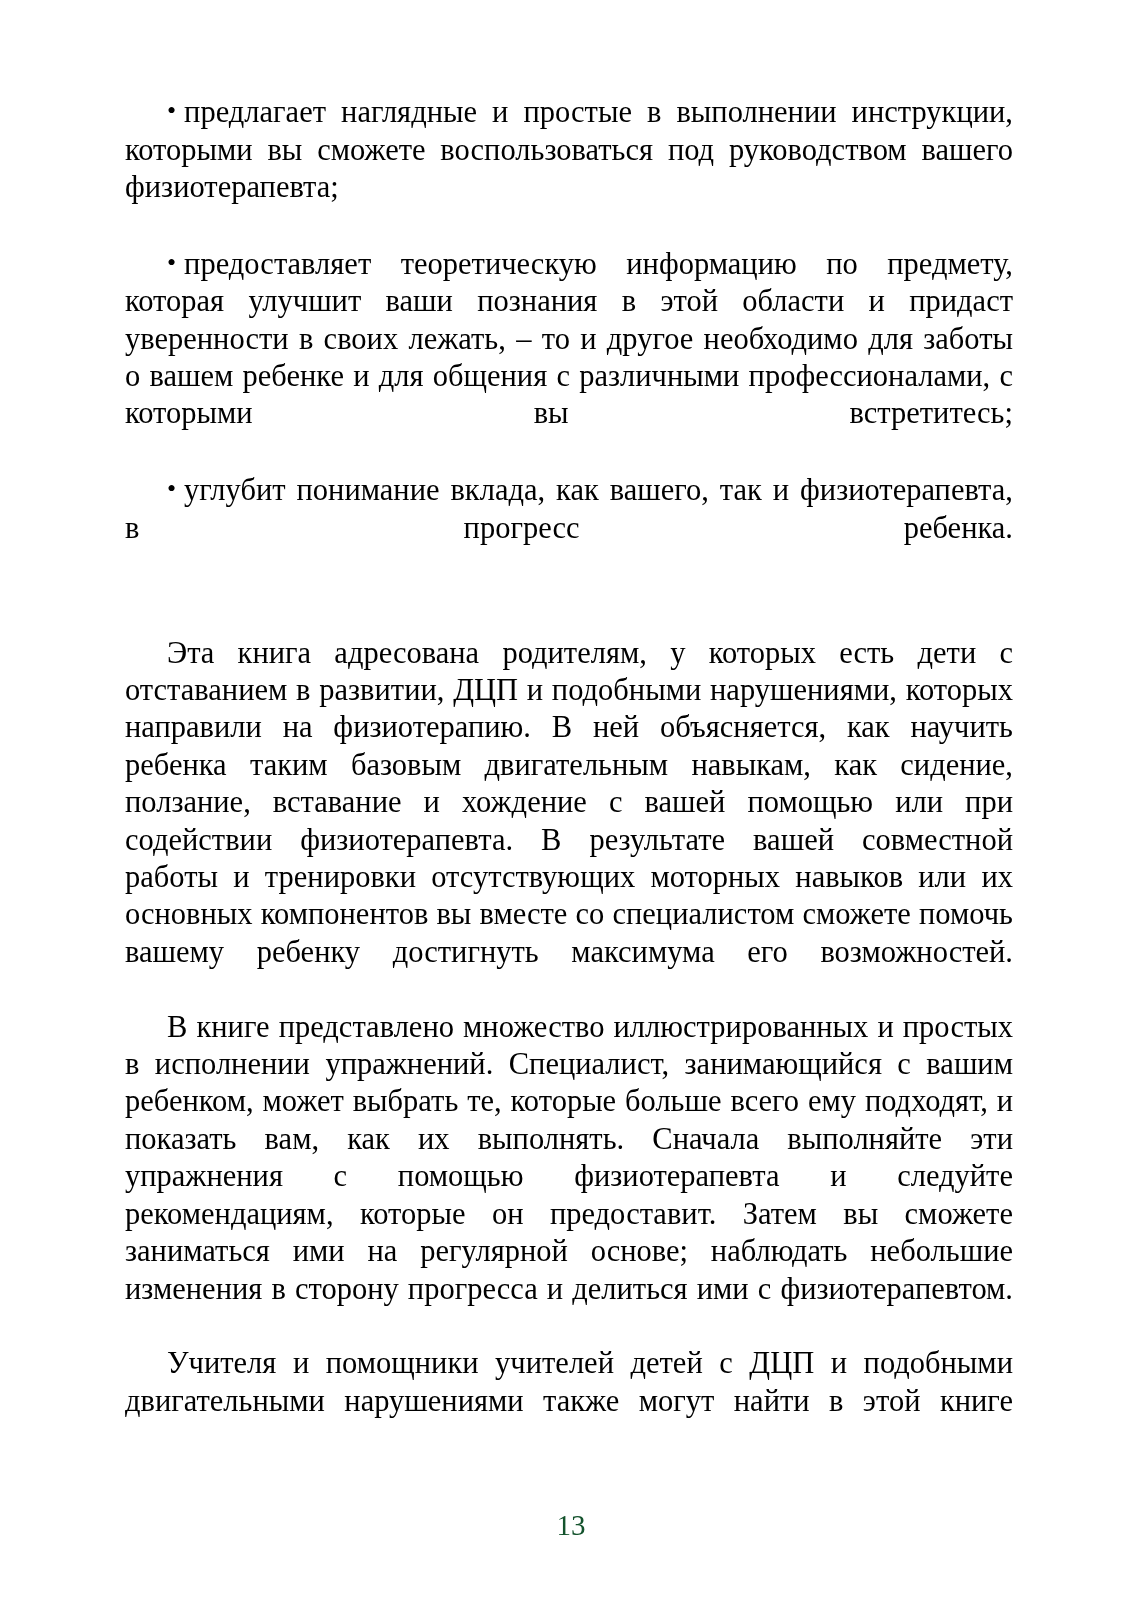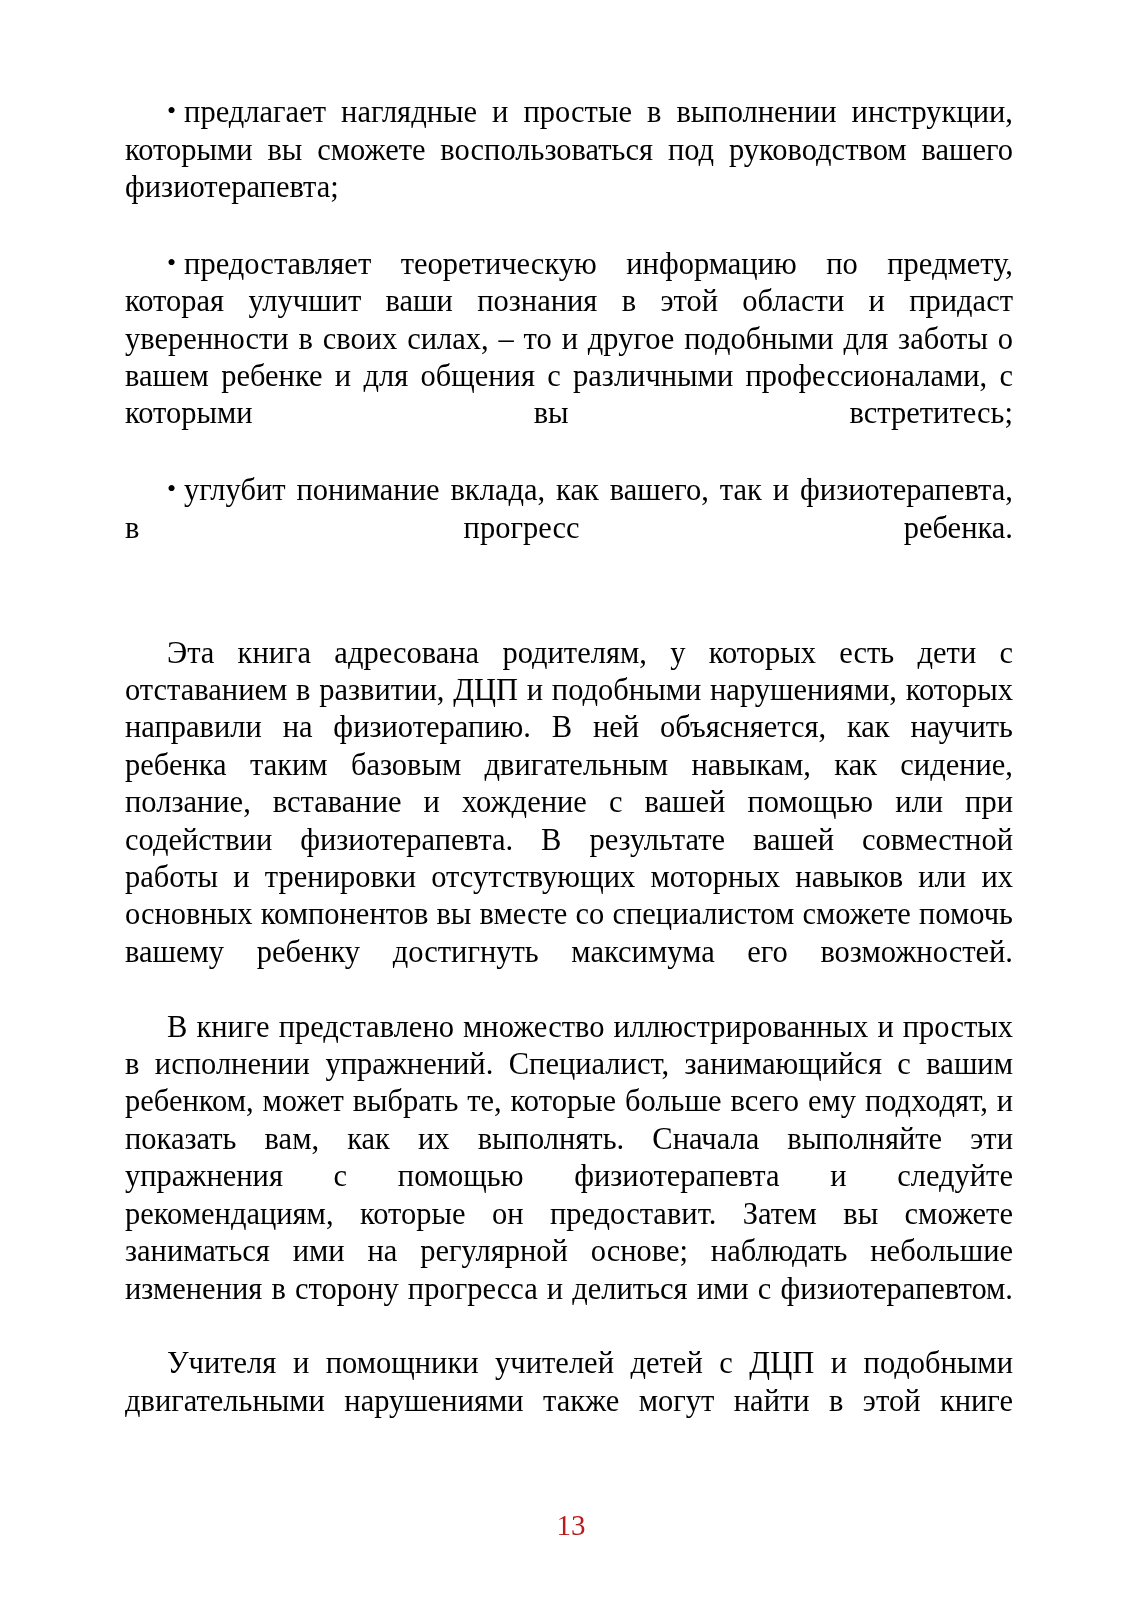--- a/index.html
+++ b/index.html
@@ -94,7 +94,7 @@
 
     <p class="para bullet stretch-last"><span class="bullet-glyph">•</span><span>предлагает наглядные и простые в выполнении инструкции, которыми вы сможете воспользоваться под руководством вашего физиотерапевта;</span></p>
 
-    <p class="para bullet stretch-last"><span class="bullet-glyph">•</span><span>предоставляет теоретическую информацию по предмету, которая улучшит ваши познания в этой области и придаст уверенности в своих силах, – то и другое подобными для заботы о вашем ребенке и для общения с различными профессионалами, с которыми вы встретитесь;</span></p>
+    <p class="para bullet stretch-last"><span class="bullet-glyph">•</span><span>предоставляет теоретическую информацию по предмету, которая улучшит ваши познания в этой области и придаст уверенности в своих лежать, – то и другое необходимо для заботы о вашем ребенке и для общения с различными профессионалами, с которыми вы встретитесь;</span></p>
 
     <p class="para bullet"><span class="bullet-glyph">•</span><span>углубит понимание вклада, как вашего, так и физиотерапевта, в прогресс ребенка.</span></p>
 

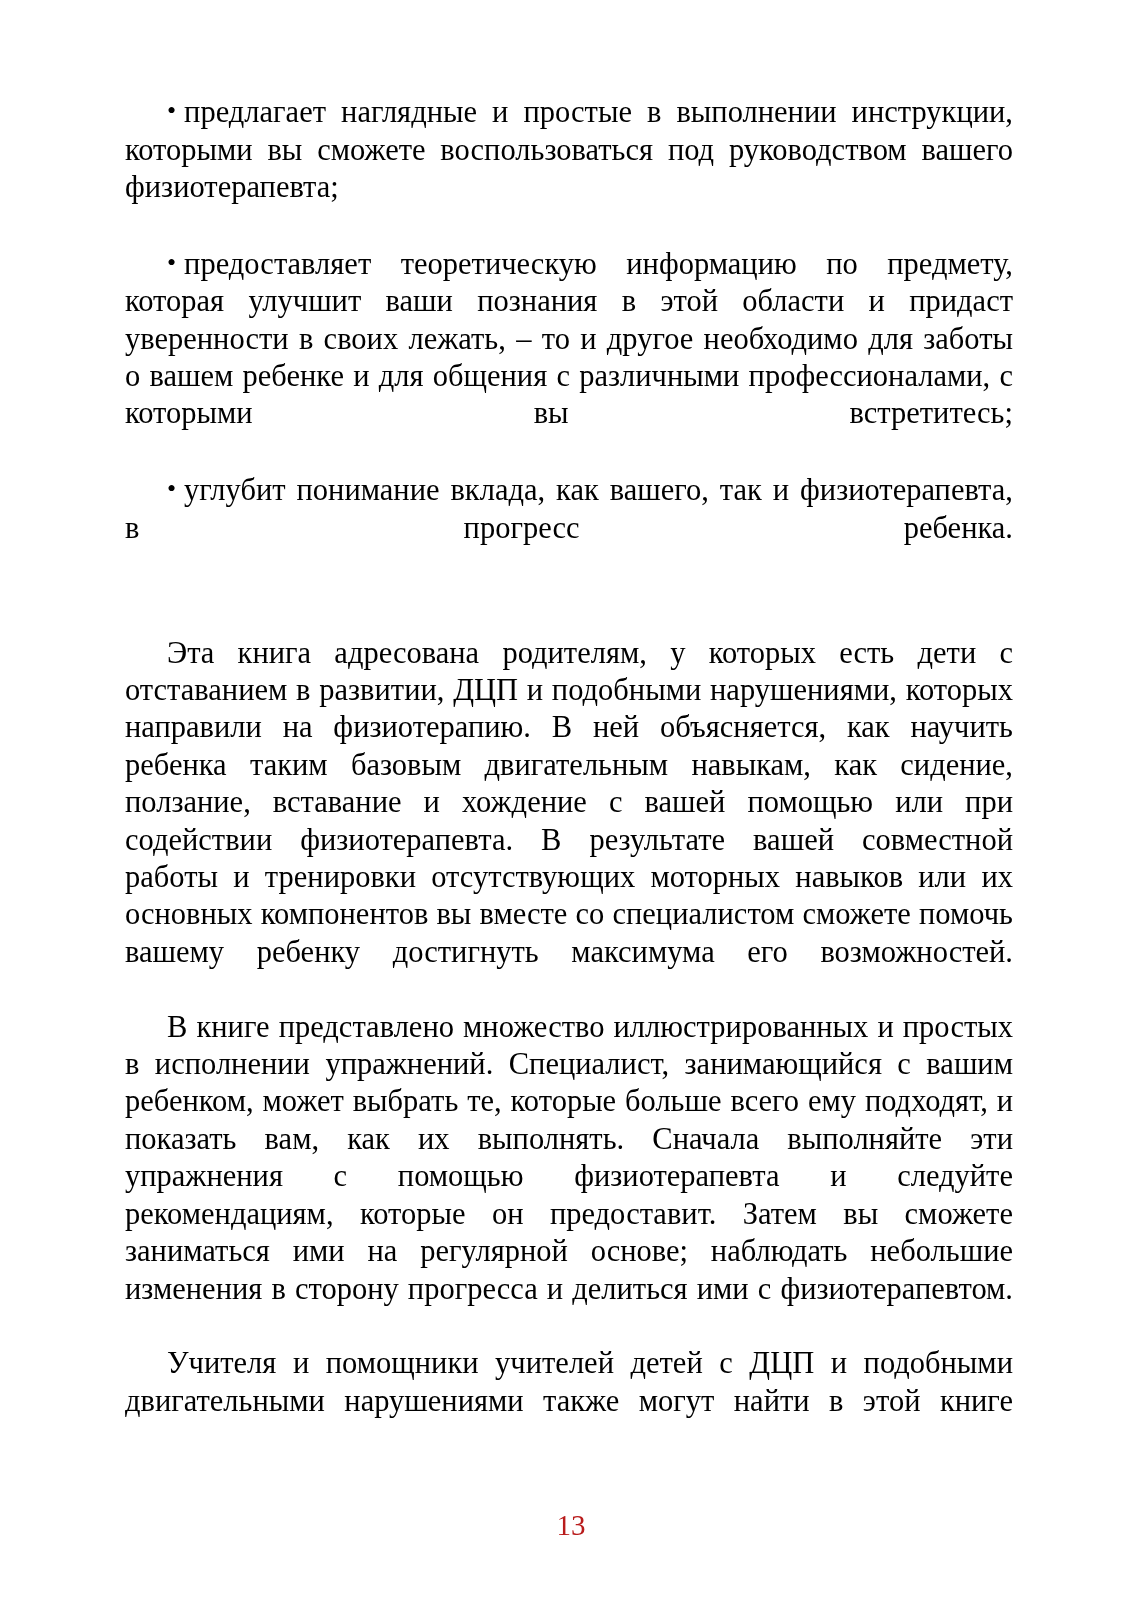--- a/index.html
+++ b/index.html
@@ -82,7 +82,7 @@
     font-size: 29px;
     line-height: 34px;
     font-family: "Liberation Serif", "DejaVu Serif", serif;
-    color: #b91c1c;
+    color: #14532d;
   }
 </style>
 </head>

